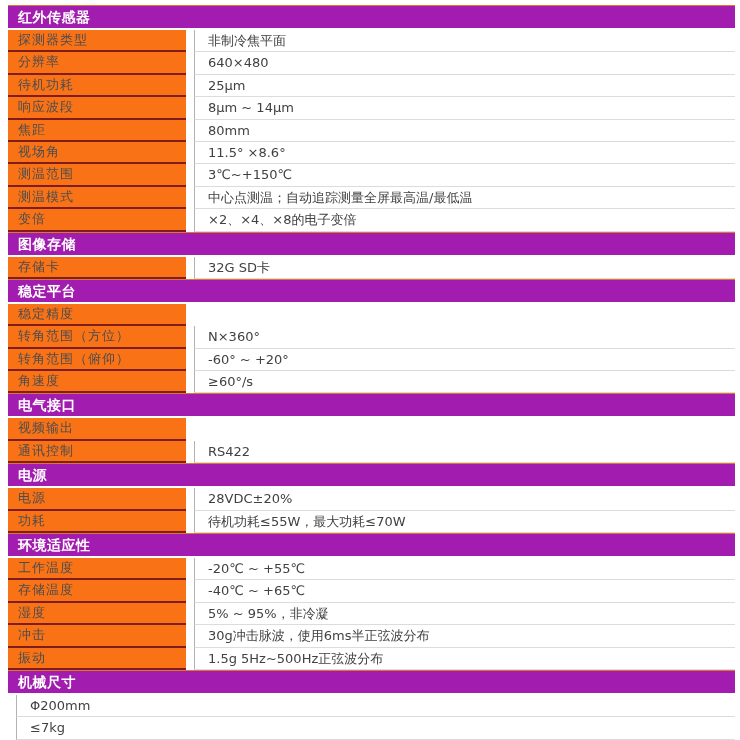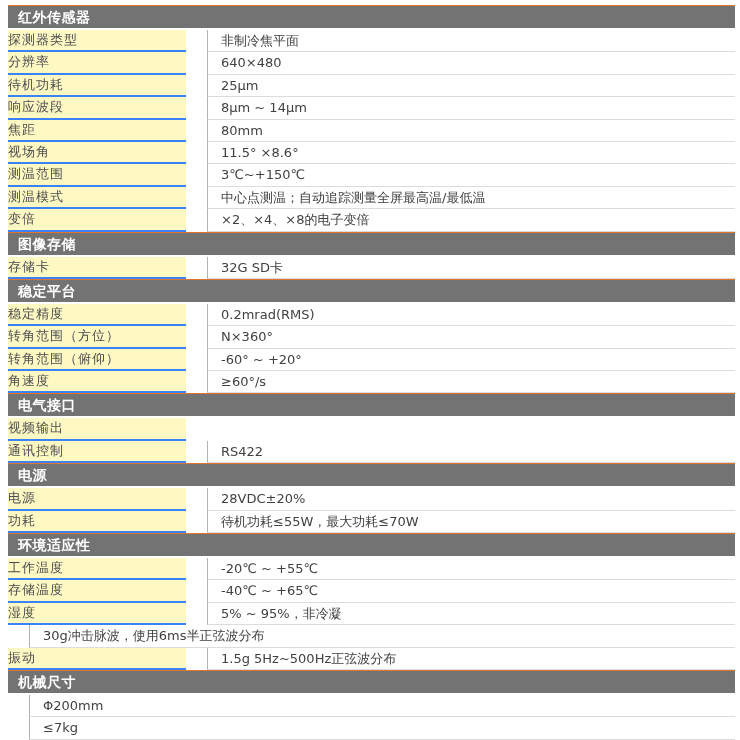--- a/index.html
+++ b/index.html
@@ -20,7 +20,7 @@
   .sec-header {
     height: 23px;
     line-height: 23px;
-    background: #737373;
+    background: #a21caf;
     border-top: 1px solid #e0762e;
     box-sizing: border-box;
     color: #ffffff;

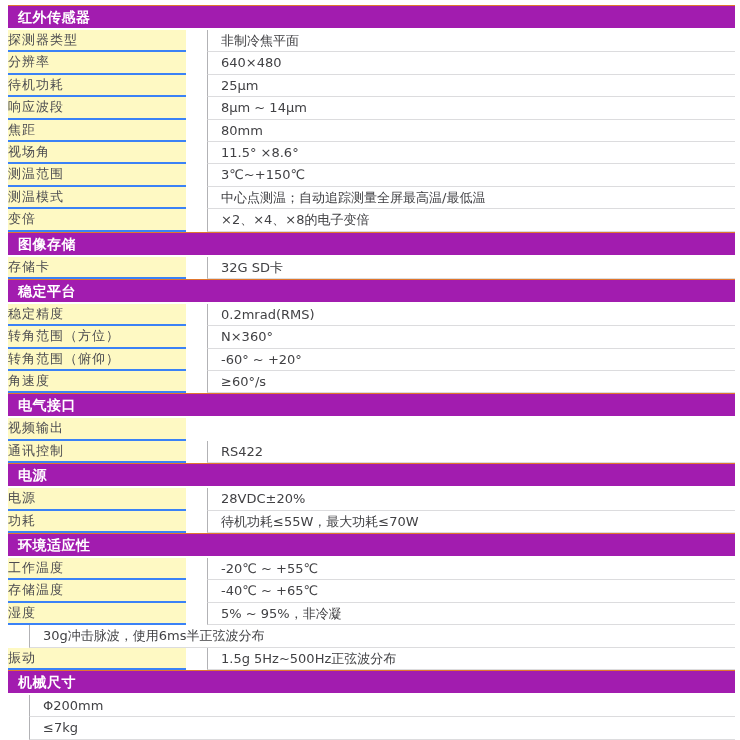--- a/index.html
+++ b/index.html
@@ -38,9 +38,9 @@
   .cell-label {
     width: 178px;
     box-sizing: border-box;
-    background: #fef9c3;
-    border-bottom: 2px solid #3b82f6;
-    padding-left: 0;
+    background: #f97316;
+    border-bottom: 2px solid #7f1d1d;
+    padding-left: 10px;
     font-size: 13px;
     color: #4c4c50;
     line-height: 20px;

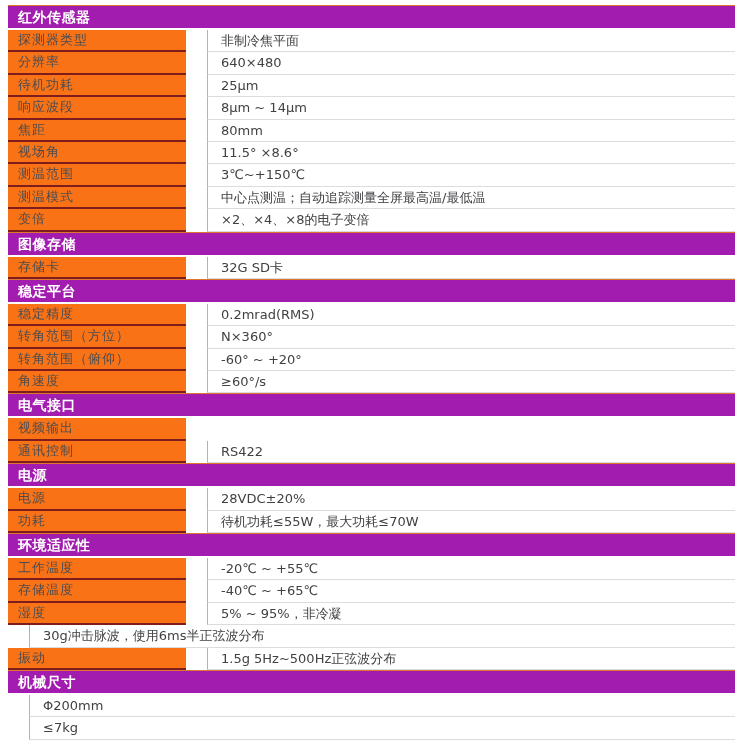--- a/index.html
+++ b/index.html
@@ -51,7 +51,7 @@
   .cell-value {
     flex: 1;
     box-sizing: border-box;
-    margin-left: 21px;
+    margin-left: 8px;
     border-left: 1.4px solid #b2b2b5;
     border-bottom: 1px solid #dcdcde;
     padding-left: 13px;

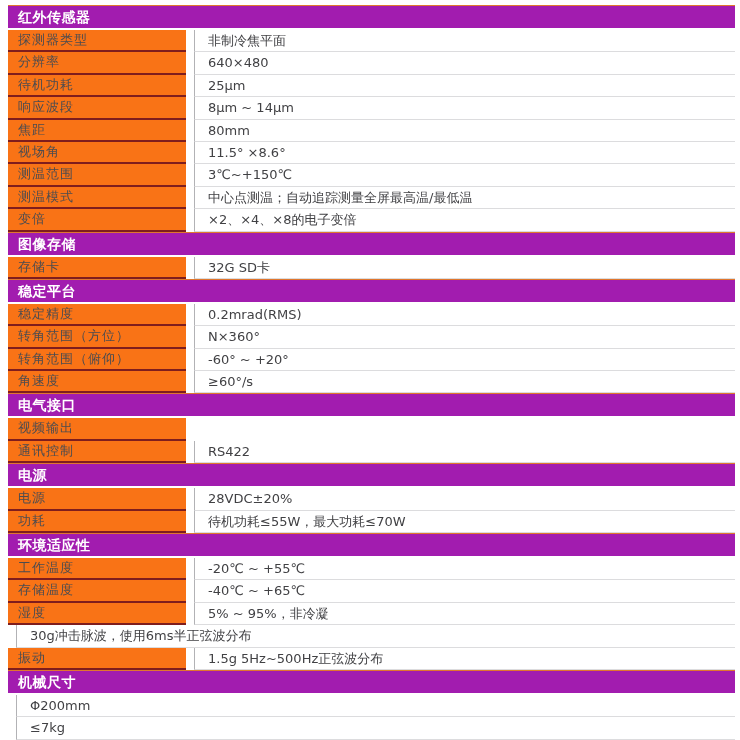--- a/index.html
+++ b/index.html
@@ -119,7 +119,6 @@
     <div class="sec-header">稳定平台</div>
     <div class="row">
       <div class="cell-label">稳定精度</div>
-      <div class="cell-value">0.2mrad(RMS)</div>
     </div>
     <div class="row">
       <div class="cell-label">转角范围（方位）</div>

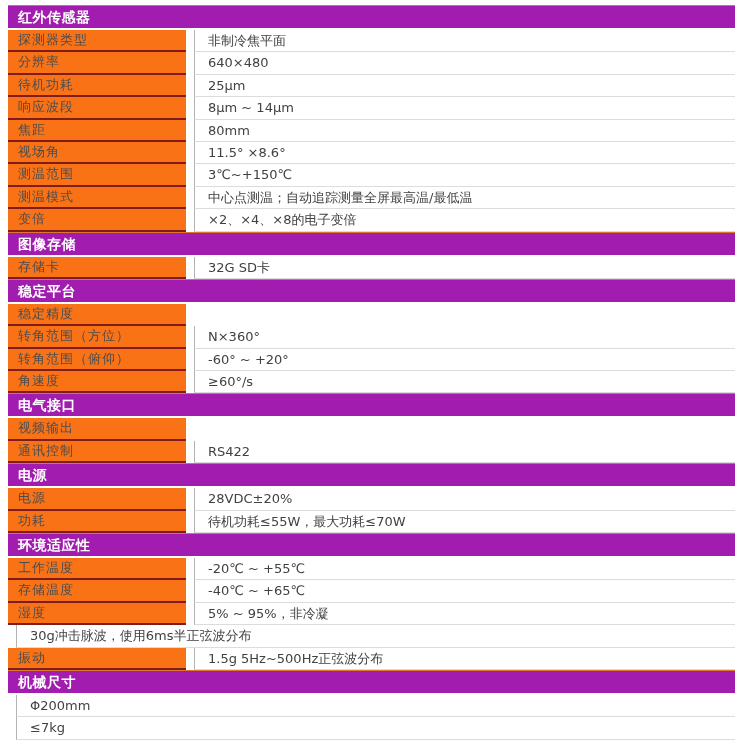--- a/index.html
+++ b/index.html
@@ -172,6 +172,7 @@
       <div class="cell-value">5% ~ 95%，非冷凝</div>
     </div>
     <div class="row">
+      <div class="cell-label">冲击</div>
       <div class="cell-value">30g冲击脉波，使用6ms半正弦波分布</div>
     </div>
     <div class="row">

